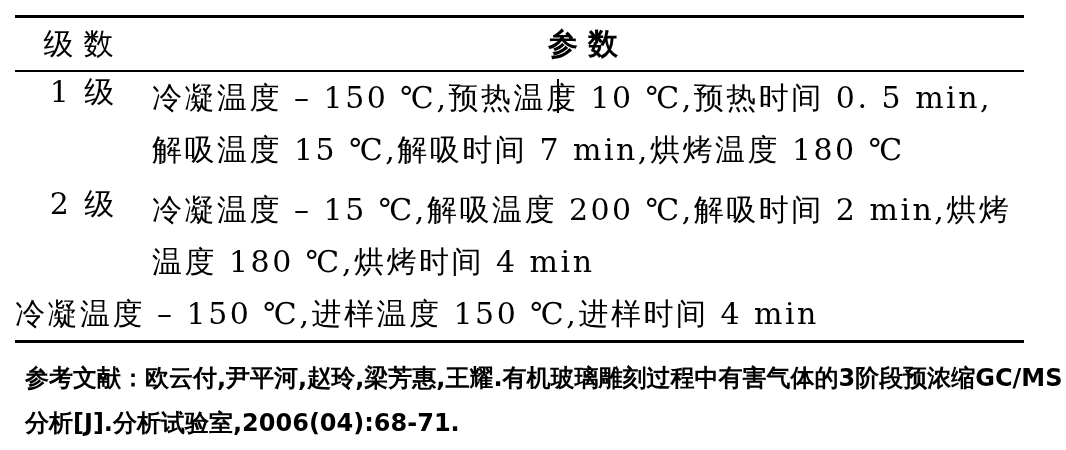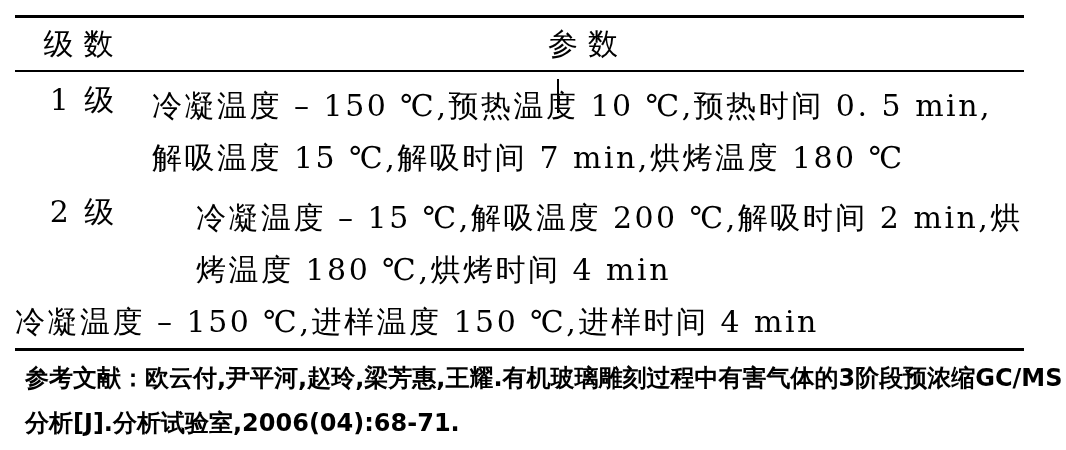--- a/index.html
+++ b/index.html
@@ -62,6 +62,7 @@
   .trow-header .cell-params {
     display: flex;
     justify-content: center;
+    font-weight: bold;
   }
   .trow-body-1 { padding-top: 8px; }
   .trow-body-2 { padding-top: 8px; gap: 44px; }

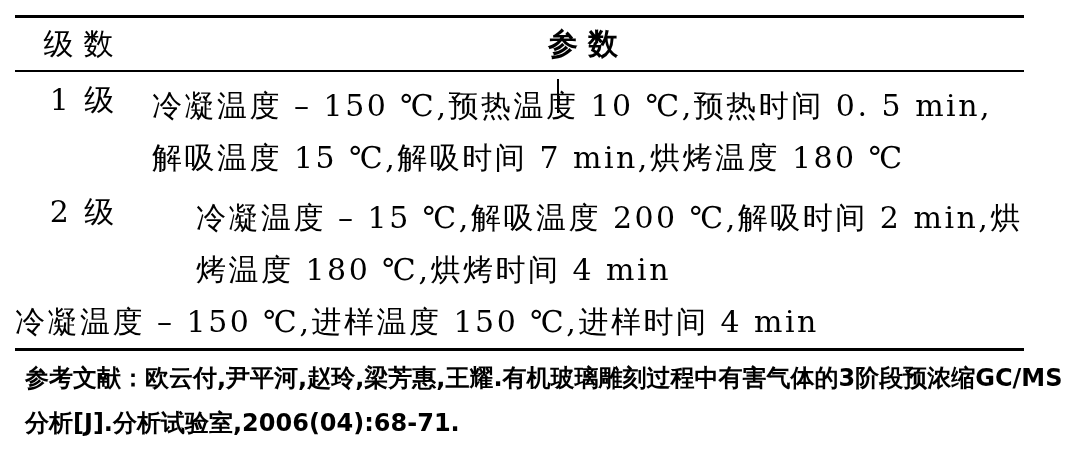--- a/index.html
+++ b/index.html
@@ -64,7 +64,7 @@
     justify-content: center;
     font-weight: bold;
   }
-  .trow-body-1 { padding-top: 8px; }
+  .trow-body-1 { padding-top: 0; }
   .trow-body-2 { padding-top: 8px; gap: 44px; }
   .trow-body-3 { padding-top: 0; }
 

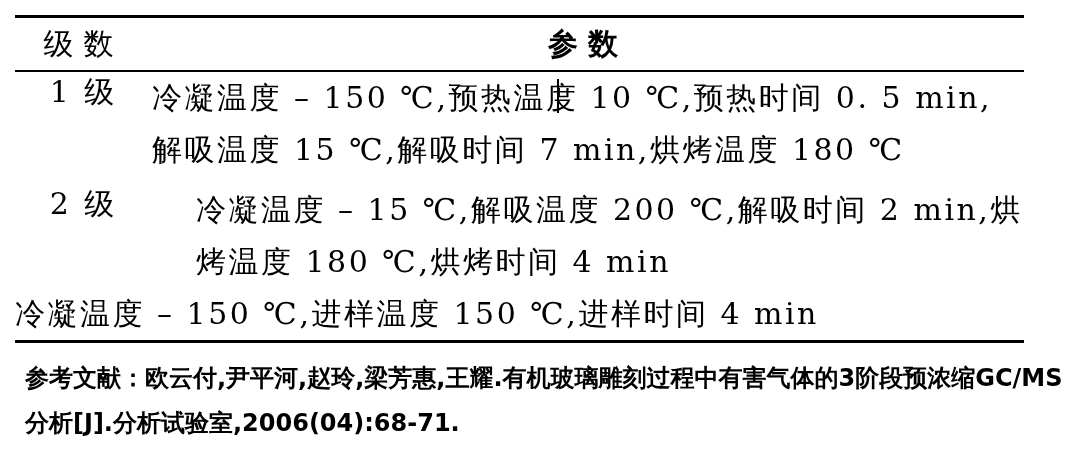--- a/index.html
+++ b/index.html
@@ -65,7 +65,7 @@
     font-weight: bold;
   }
   .trow-body-1 { padding-top: 0; }
-  .trow-body-2 { padding-top: 8px; gap: 44px; }
+  .trow-body-2 { padding-top: 8px; }
   .trow-body-3 { padding-top: 0; }
 
   

